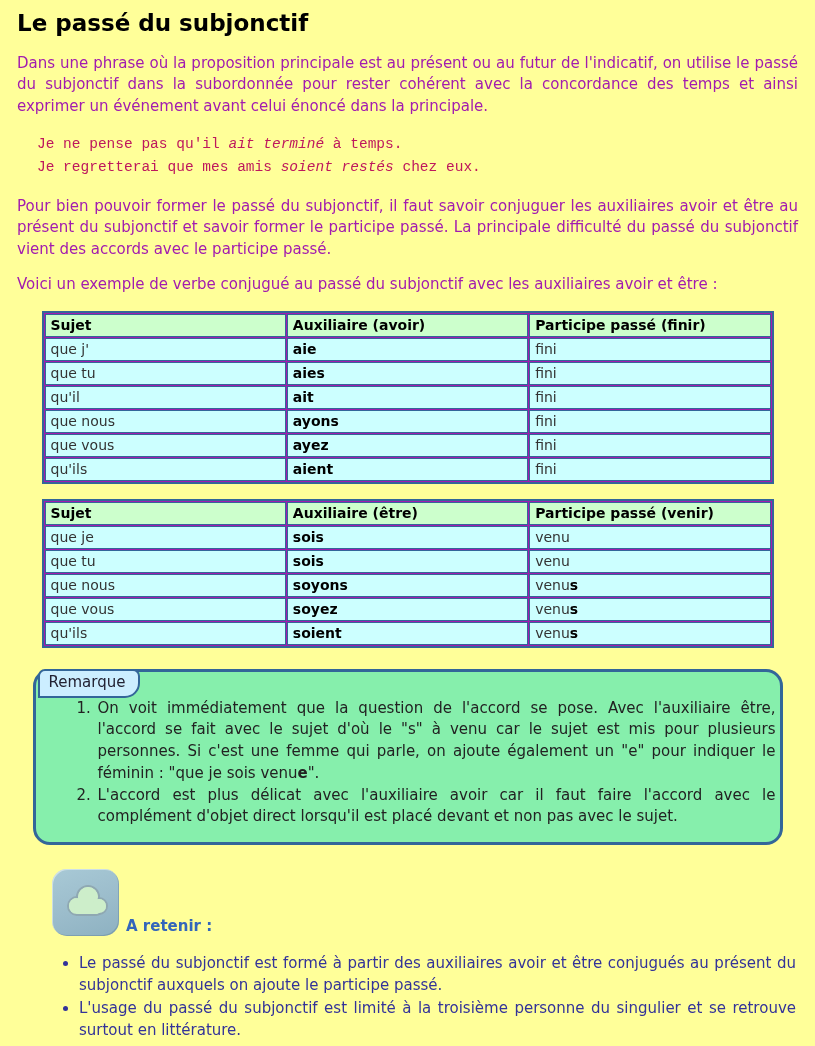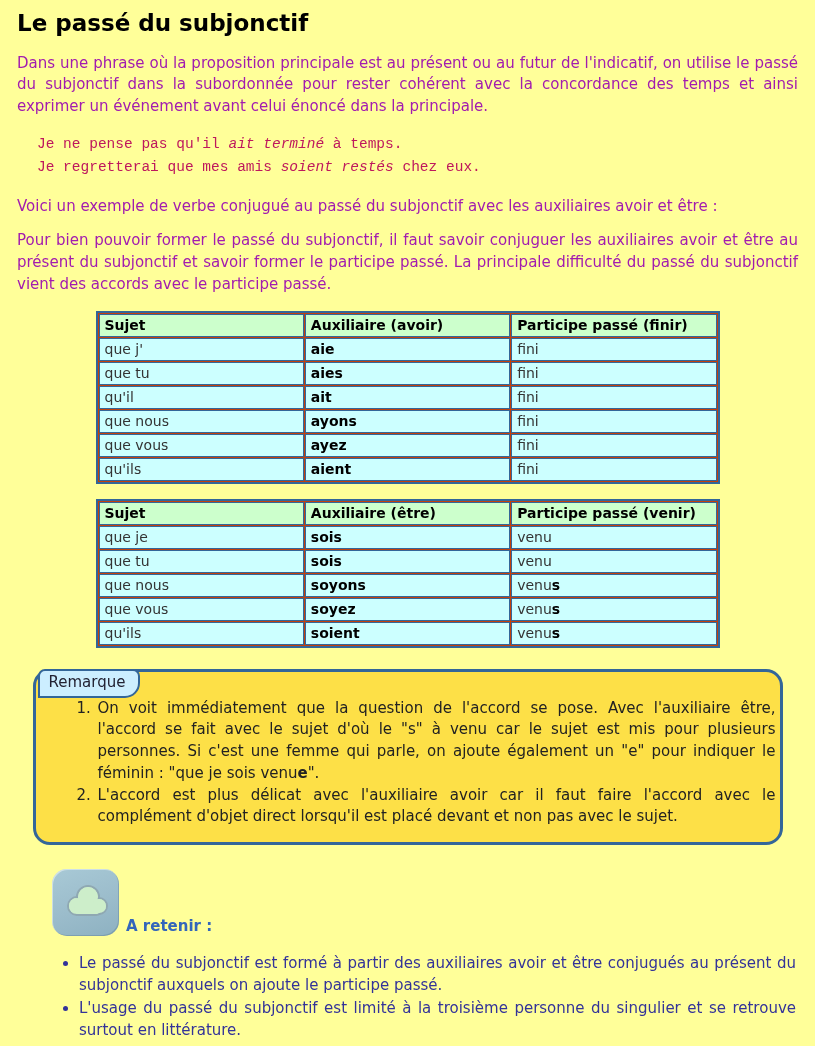--- a/index.html
+++ b/index.html
@@ -146,9 +146,9 @@
     <div class="example-line"><span>Je regretterai que mes amis </span><span class="ex-italic">soient restés</span><span> chez eux.</span></div>
   </div>
 
+  <p class="body-text">Pour bien pouvoir former le passé du subjonctif, il faut savoir conjuguer les auxiliaires avoir et être au présent du subjonctif et savoir former le participe passé. La principale difficulté du passé du subjonctif vient des accords avec le participe passé.</p>
+
   <p class="body-text">Voici un exemple de verbe conjugué au passé du subjonctif avec les auxiliaires avoir et être :</p>
-
-  <p class="body-text">Pour bien pouvoir former le passé du subjonctif, il faut savoir conjuguer les auxiliaires avoir et être au présent du subjonctif et savoir former le participe passé. La principale difficulté du passé du subjonctif vient des accords avec le participe passé.</p>
 
   <table class="conj-table">
     <thead>

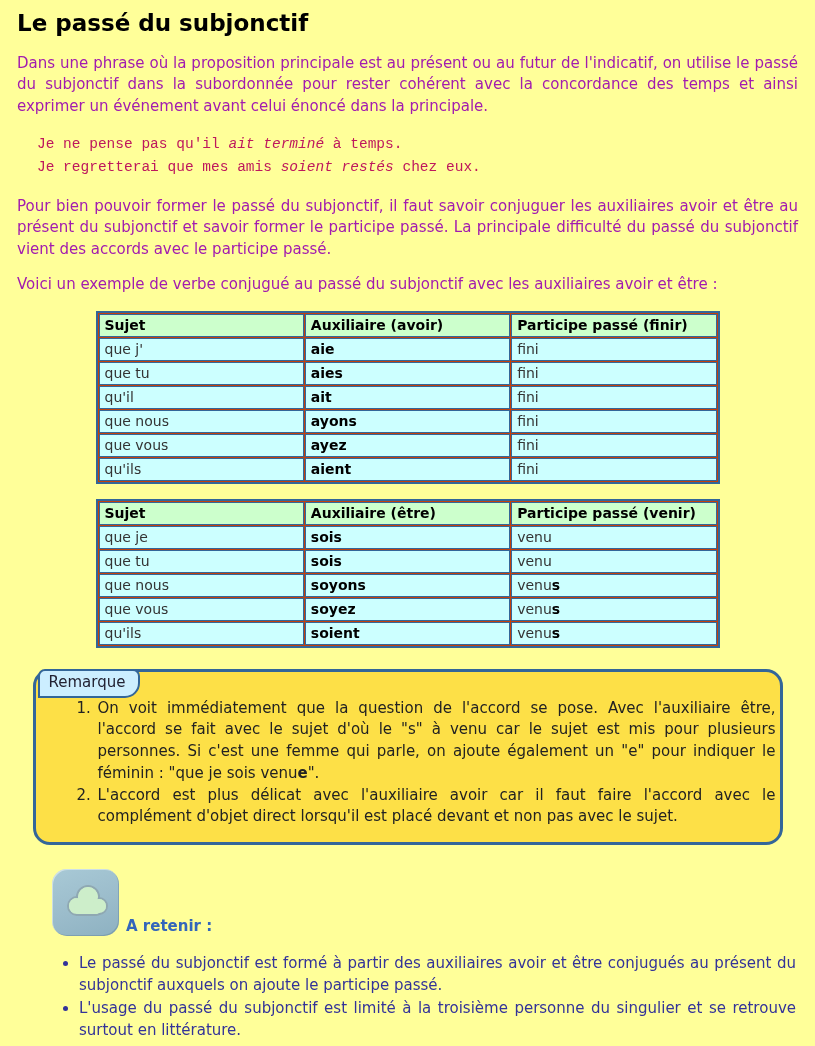--- a/index.html
+++ b/index.html
@@ -39,12 +39,12 @@
   .example-block .ex-italic { font-style: italic; }
 
   table.conj-table {
-    width: 624px;
+    width: 732px;
     margin: 15px auto 4px auto;
     border: 2px solid #336699;
     border-collapse: separate;
     border-spacing: 1px;
-    background: #c2410c;
+    background: #a21caf;
     table-layout: fixed;
   }
   table.conj-table th {

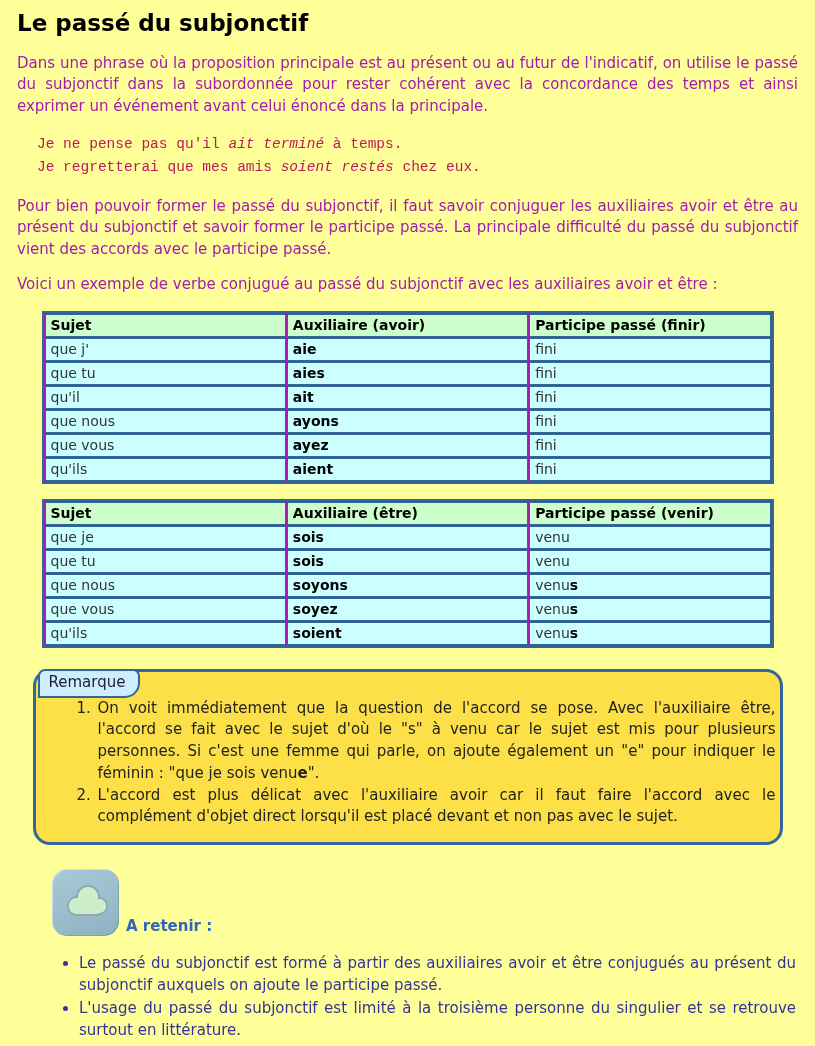--- a/index.html
+++ b/index.html
@@ -84,7 +84,7 @@
   }
   .remarque-box {
     margin-top: 11px;
-    background: #fde047;
+    background: #86efac;
     border: 3px solid #336699;
     border-radius: 17px;
     padding: 26px 4px 14px 18px;

